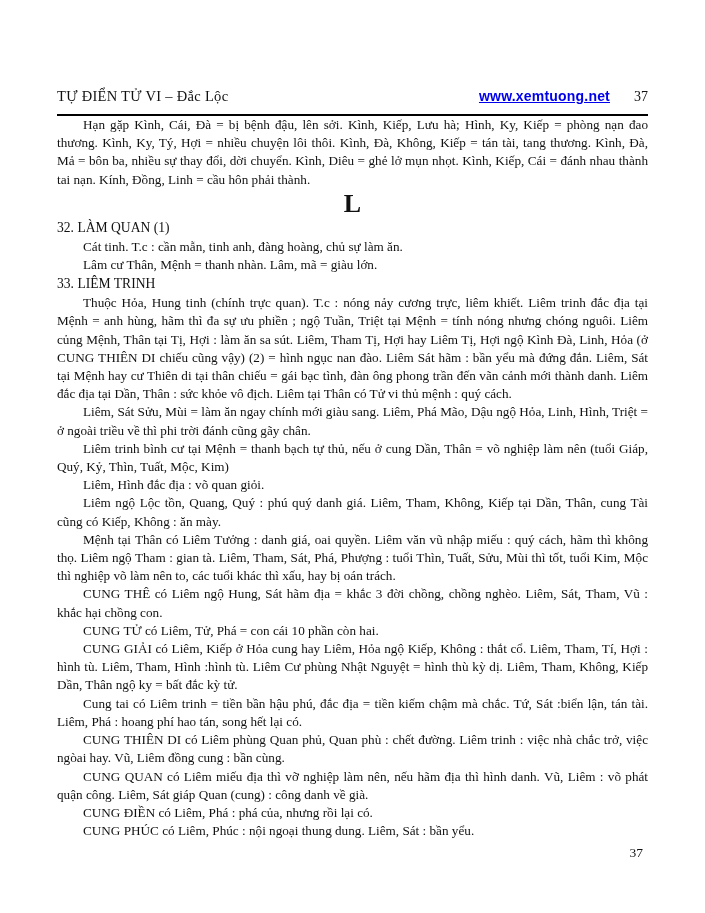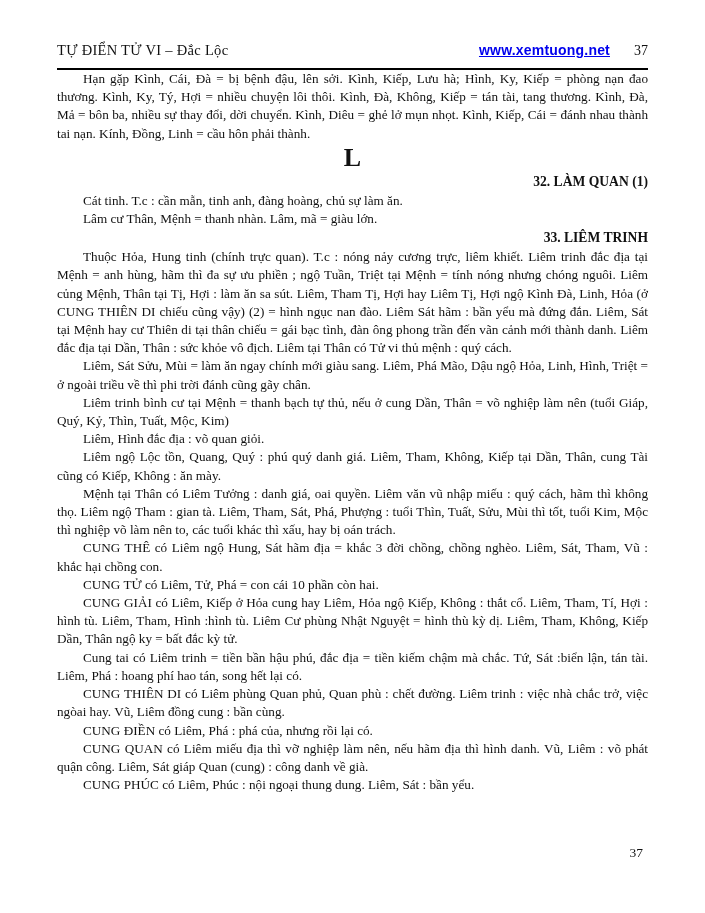--- a/index.html
+++ b/index.html
@@ -25,6 +25,7 @@
     font-size: 14.5px;
     letter-spacing: 0.3px;
     white-space: nowrap;
+    margin-top: 46px;
   }
   .hdr-right {
     display: flex;

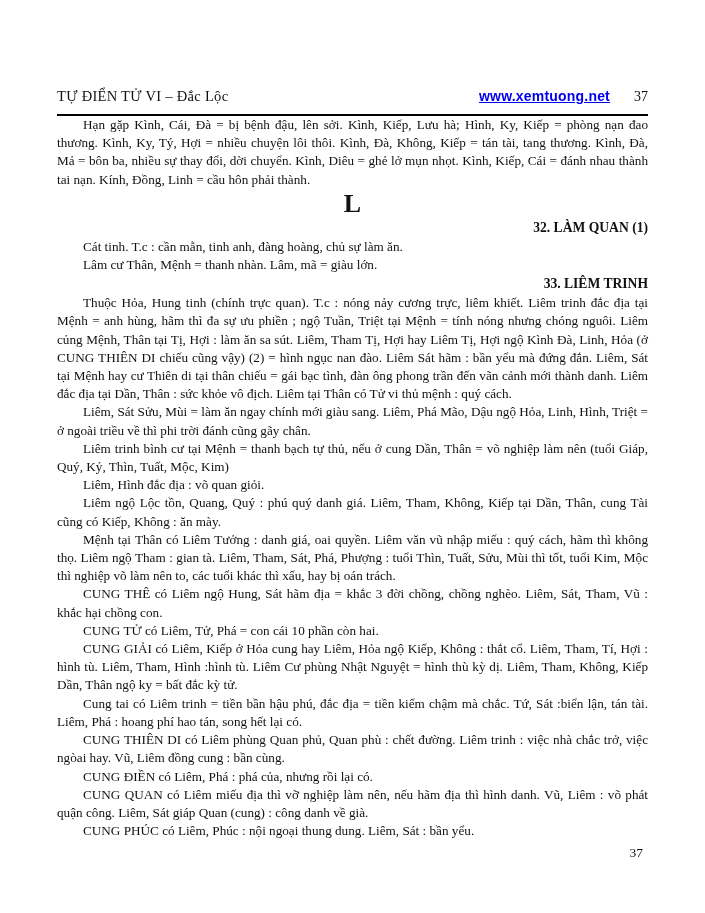--- a/index.html
+++ b/index.html
@@ -63,8 +63,8 @@
   }
   h2.sec {
     margin: 1px 0 1px 0;
-    text-align: right;
-    font-weight: bold;
+    text-align: left;
+    font-weight: normal;
     font-size: 13.6px;
     line-height: 18px;
   }

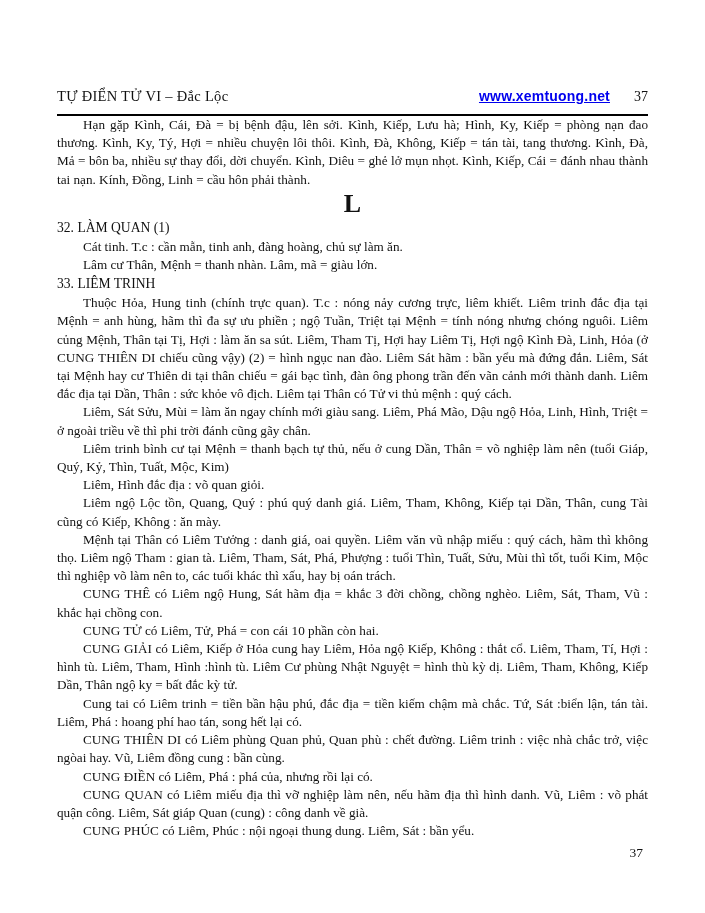--- a/index.html
+++ b/index.html
@@ -110,8 +110,8 @@
       <p class="body">CUNG GIẢI có Liêm, Kiếp ở Hỏa cung hay Liêm, Hỏa ngộ Kiếp, Không : thắt cổ. Liêm, Tham, Tí, Hợi : hình tù. Liêm, Tham, Hình :hình tù. Liêm Cư phùng Nhật Nguyệt = hình thù kỳ dị. Liêm, Tham, Không, Kiếp Dần, Thân ngộ ky = bất đắc kỳ tử.</p>
       <p class="body">Cung tai có Liêm trinh = tiền bần hậu phú, đắc địa = tiền kiếm chậm mà chắc. Tứ, Sát :biển lận, tán tài. Liêm, Phá : hoang phí hao tán, song hết lại có.</p>
       <p class="body">CUNG THIÊN DI có Liêm phùng Quan phủ, Quan phù : chết đường. Liêm trinh : việc nhà chắc trở, việc ngòai hay. Vũ, Liêm đồng cung : bần cùng.</p>
+      <p class="body">CUNG QUAN có Liêm miếu địa thì vỡ nghiệp làm nên, nếu hãm địa thì hình danh. Vũ, Liêm : võ phát quận công. Liêm, Sát giáp Quan (cung) : công danh về già.</p>
       <p class="body">CUNG ĐIỀN có Liêm, Phá : phá của, nhưng rồi lại có.</p>
-      <p class="body">CUNG QUAN có Liêm miếu địa thì vỡ nghiệp làm nên, nếu hãm địa thì hình danh. Vũ, Liêm : võ phát quận công. Liêm, Sát giáp Quan (cung) : công danh về già.</p>
       <p class="body">CUNG PHÚC có Liêm, Phúc : nội ngoại thung dung. Liêm, Sát : bần yểu.</p>
     </main>
   </div>

